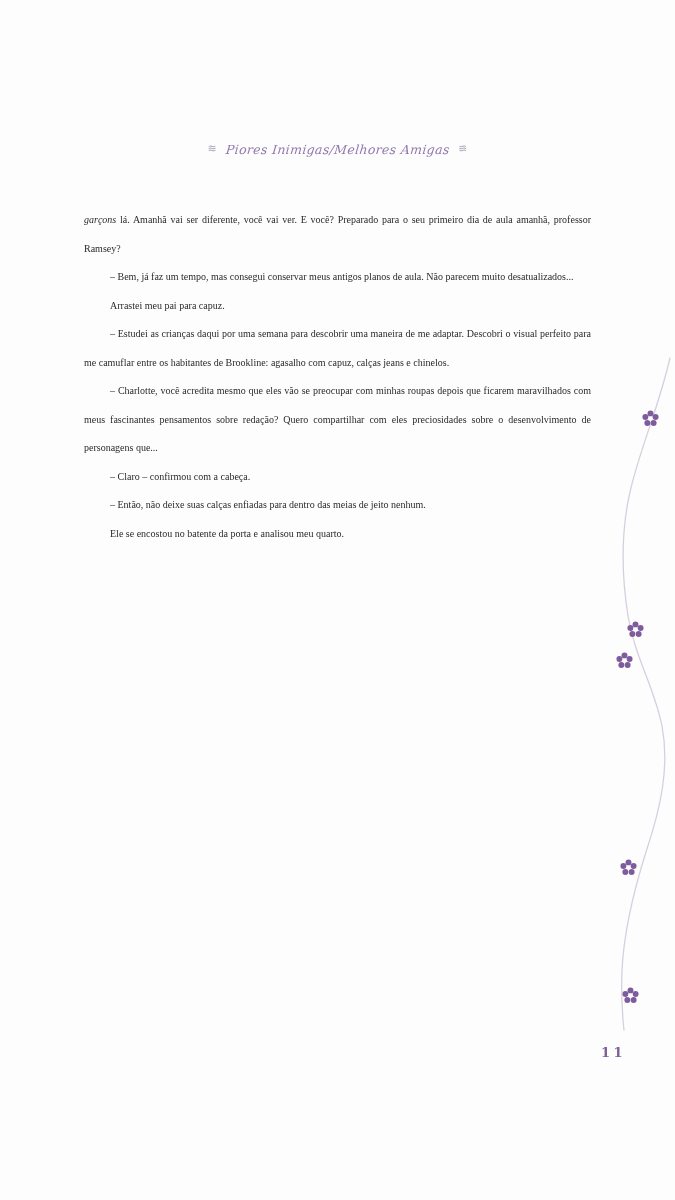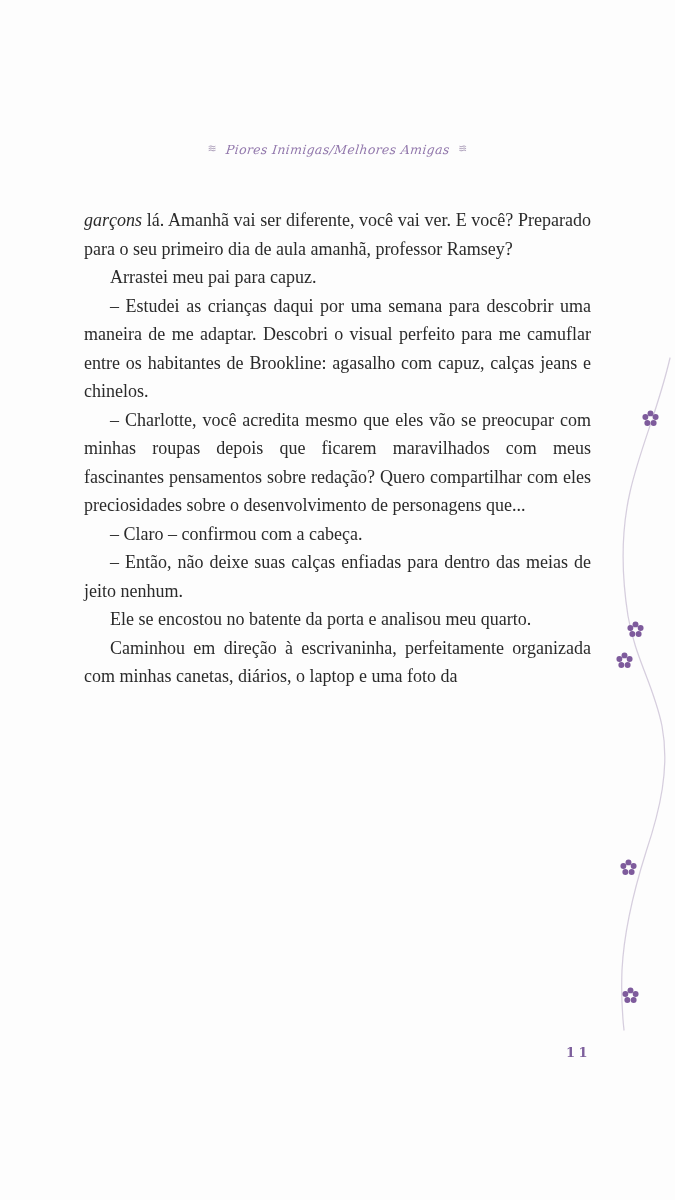--- a/index.html
+++ b/index.html
@@ -54,7 +54,7 @@
     left: 84px;
     top: 206px;
     width: 507px;
-    font-size: 18px;
+    font-size: 10px;
     line-height: 28.5px;
     color: #2a2a2a;
     text-align: justify;

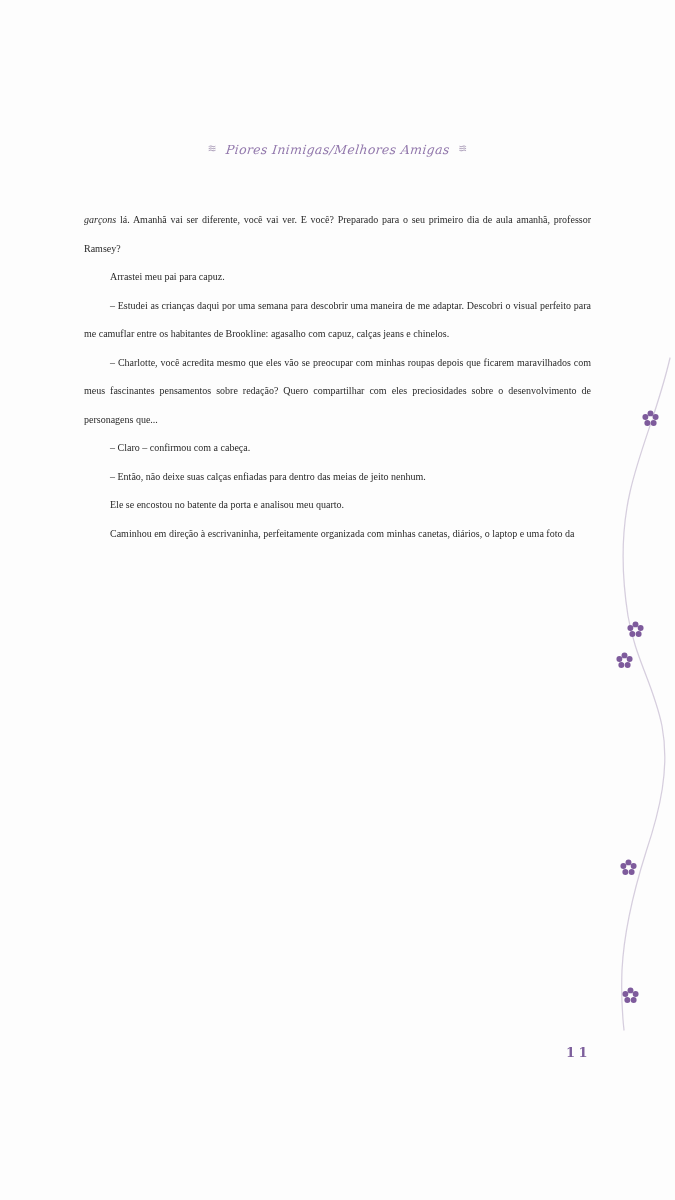--- a/index.html
+++ b/index.html
@@ -111,6 +111,7 @@
     <p class="noindent">
       <em>garçons</em><span> lá. Amanhã vai ser diferente, você vai ver. E você? Preparado para o seu primeiro dia de aula amanhã, professor Ramsey?</span>
     </p>
+    <p>– Bem, já faz um tempo, mas consegui conservar meus antigos planos de aula. Não parecem muito desatualizados...</p>
     <p>Arrastei meu pai para capuz.</p>
     <p>– Estudei as crianças daqui por uma semana para descobrir uma maneira de me adaptar. Descobri o visual perfeito para me camuflar entre os habitantes de Brookline: agasalho com capuz, calças jeans e chinelos.</p>
     <p>– Charlotte, você acredita mesmo que eles vão se preocupar com minhas roupas depois que ficarem maravilhados com meus fascinantes pensamentos sobre redação? Quero compartilhar com eles preciosidades sobre o desenvolvimento de personagens que...</p>

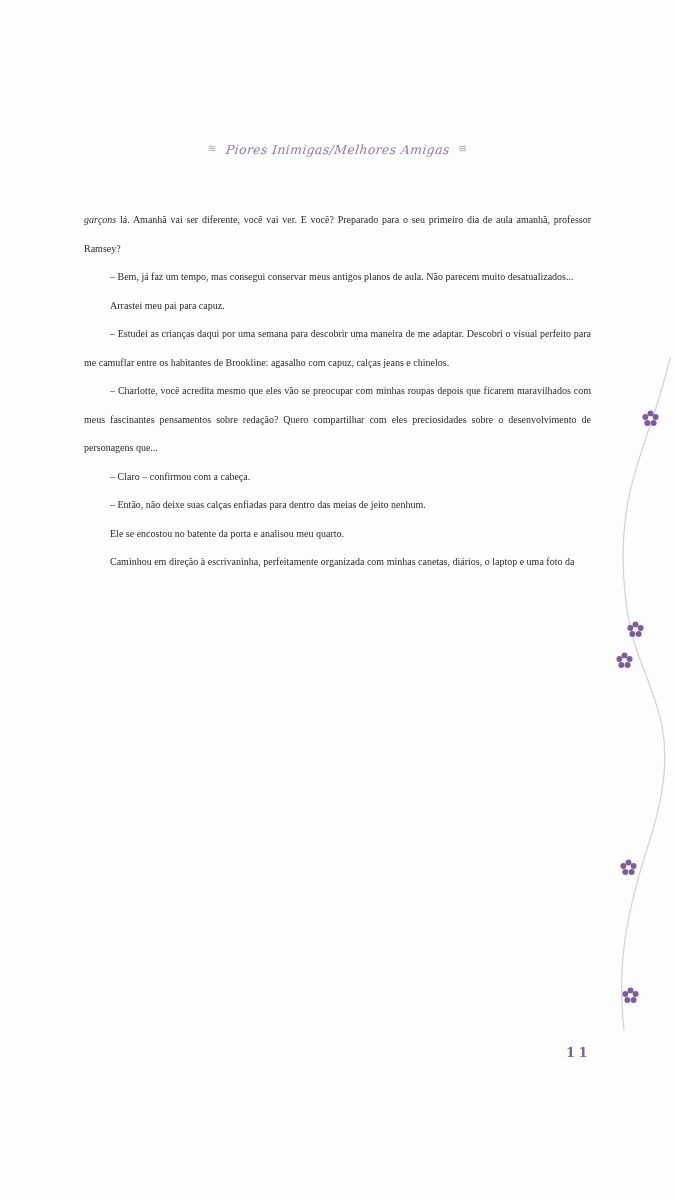--- a/index.html
+++ b/index.html
@@ -118,7 +118,6 @@
     <p>– Claro – confirmou com a cabeça.</p>
     <p>– Então, não deixe suas calças enfiadas para dentro das meias de jeito nenhum.</p>
     <p>Ele se encostou no batente da porta e analisou meu quarto.</p>
-    <p>Caminhou em direção à escrivaninha, perfeitamente organizada com minhas canetas, diários, o laptop e uma foto da</p>
   </div>
 
   <div class="vine">

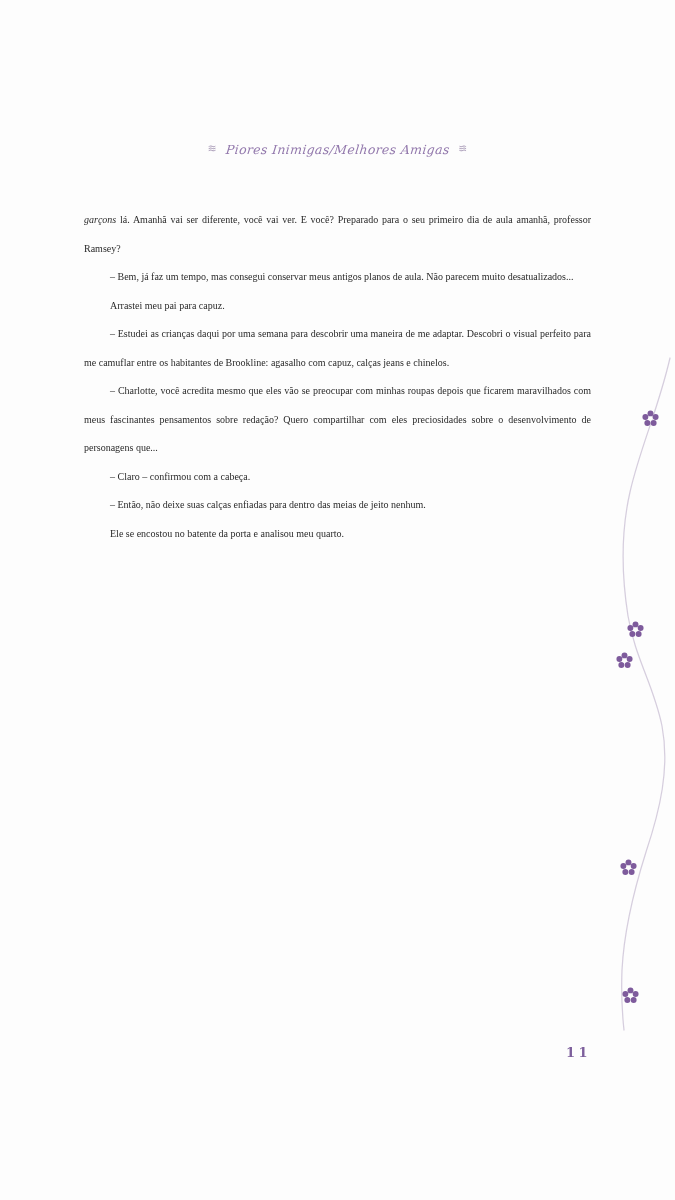--- a/index.html
+++ b/index.html
@@ -88,7 +88,7 @@
     left: 566px;
     top: 1045px;
     width: 60px;
-    text-align: left;
+    text-align: right;
     font-family: "DejaVu Serif", "Liberation Serif", serif;
     font-size: 13px;
     letter-spacing: 3.5px;

